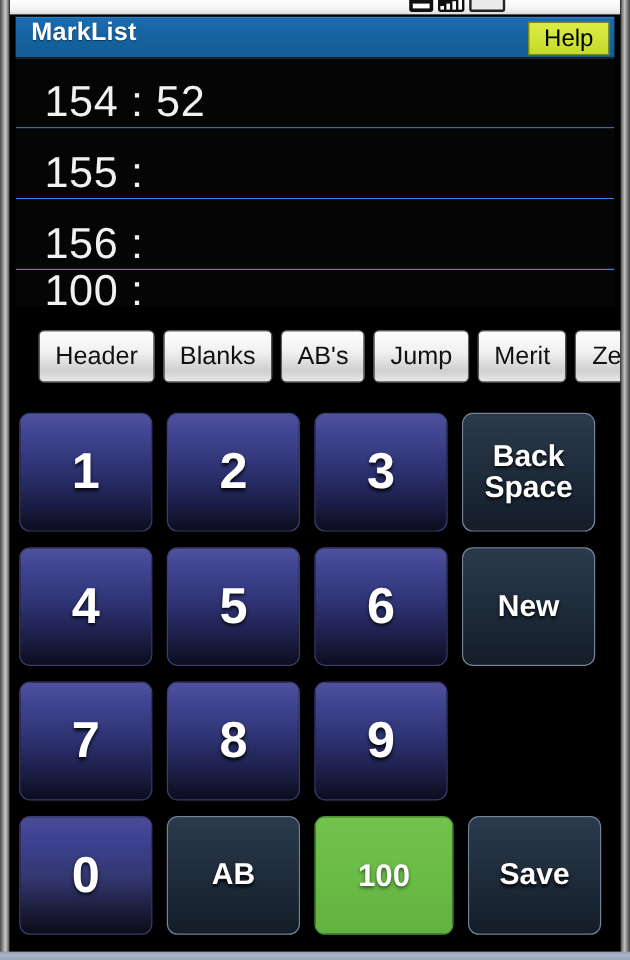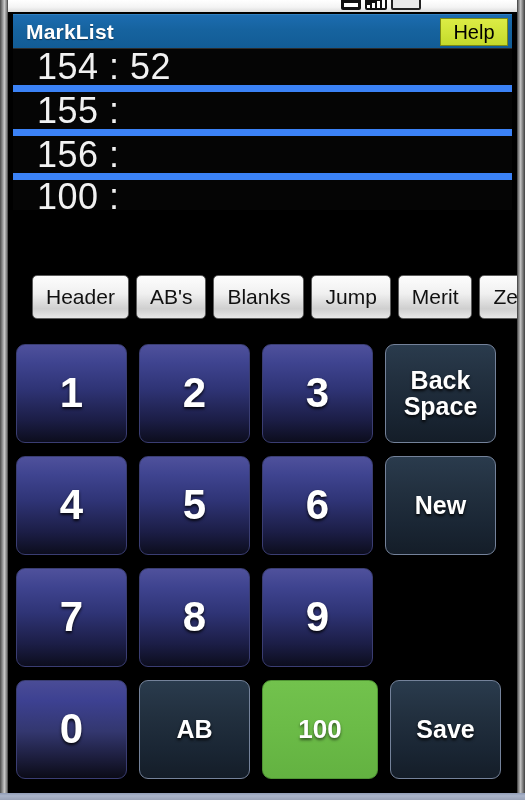--- a/index.html
+++ b/index.html
@@ -119,7 +119,6 @@
     border-top: 1px solid #2e7fc0;
     box-sizing: border-box;
     display: flex;
-    align-items: center;
     overflow: hidden;
   }
   #app-title {

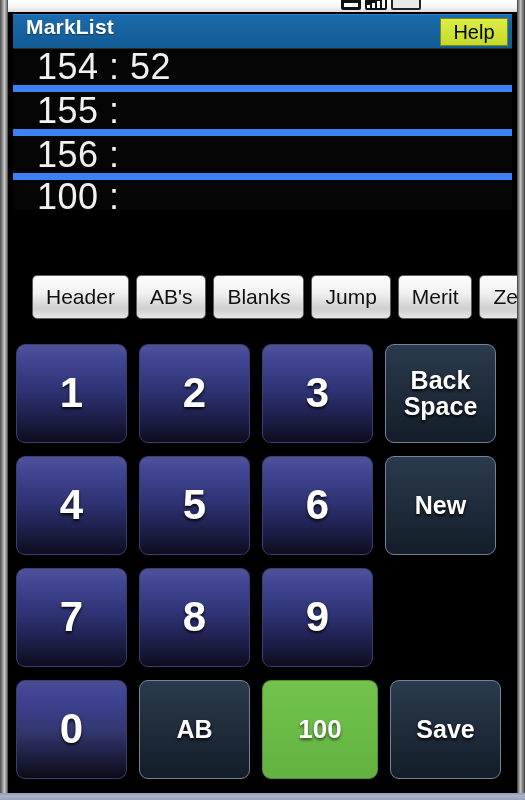--- a/index.html
+++ b/index.html
@@ -159,10 +159,10 @@
     overflow: hidden;
   }
   .list-row {
-    height: 44px;
-    border-bottom: 7px solid #3b82f6;
-    display: flex;
-    align-items: center;
+    height: 59px;
+    border-bottom: 1px solid #3b82f6;
+    display: flex;
+    align-items: flex-end;
     box-sizing: border-box;
     background: #050505;
   }

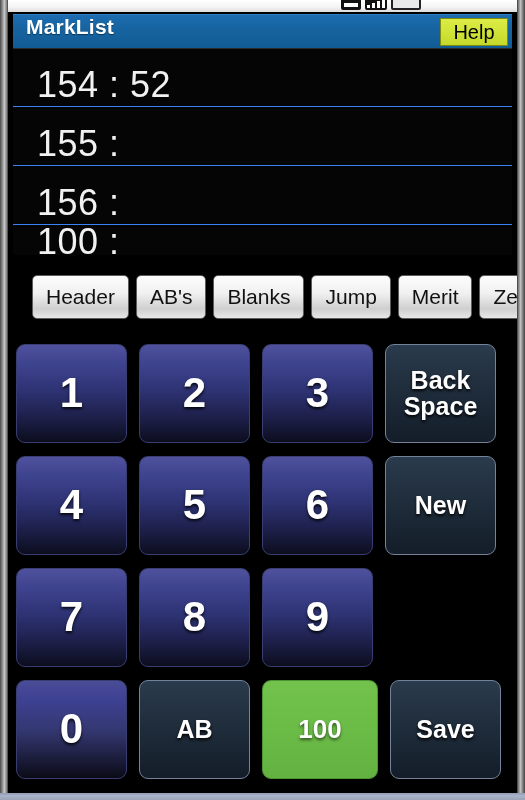--- a/index.html
+++ b/index.html
@@ -329,8 +329,8 @@
 
     <div id="toolbar">
       <div class="tool-btn">Header</div>
+      <div class="tool-btn">Blanks</div>
       <div class="tool-btn">AB's</div>
-      <div class="tool-btn">Blanks</div>
       <div class="tool-btn">Jump</div>
       <div class="tool-btn">Merit</div>
       <div class="tool-btn">Zer</div>

